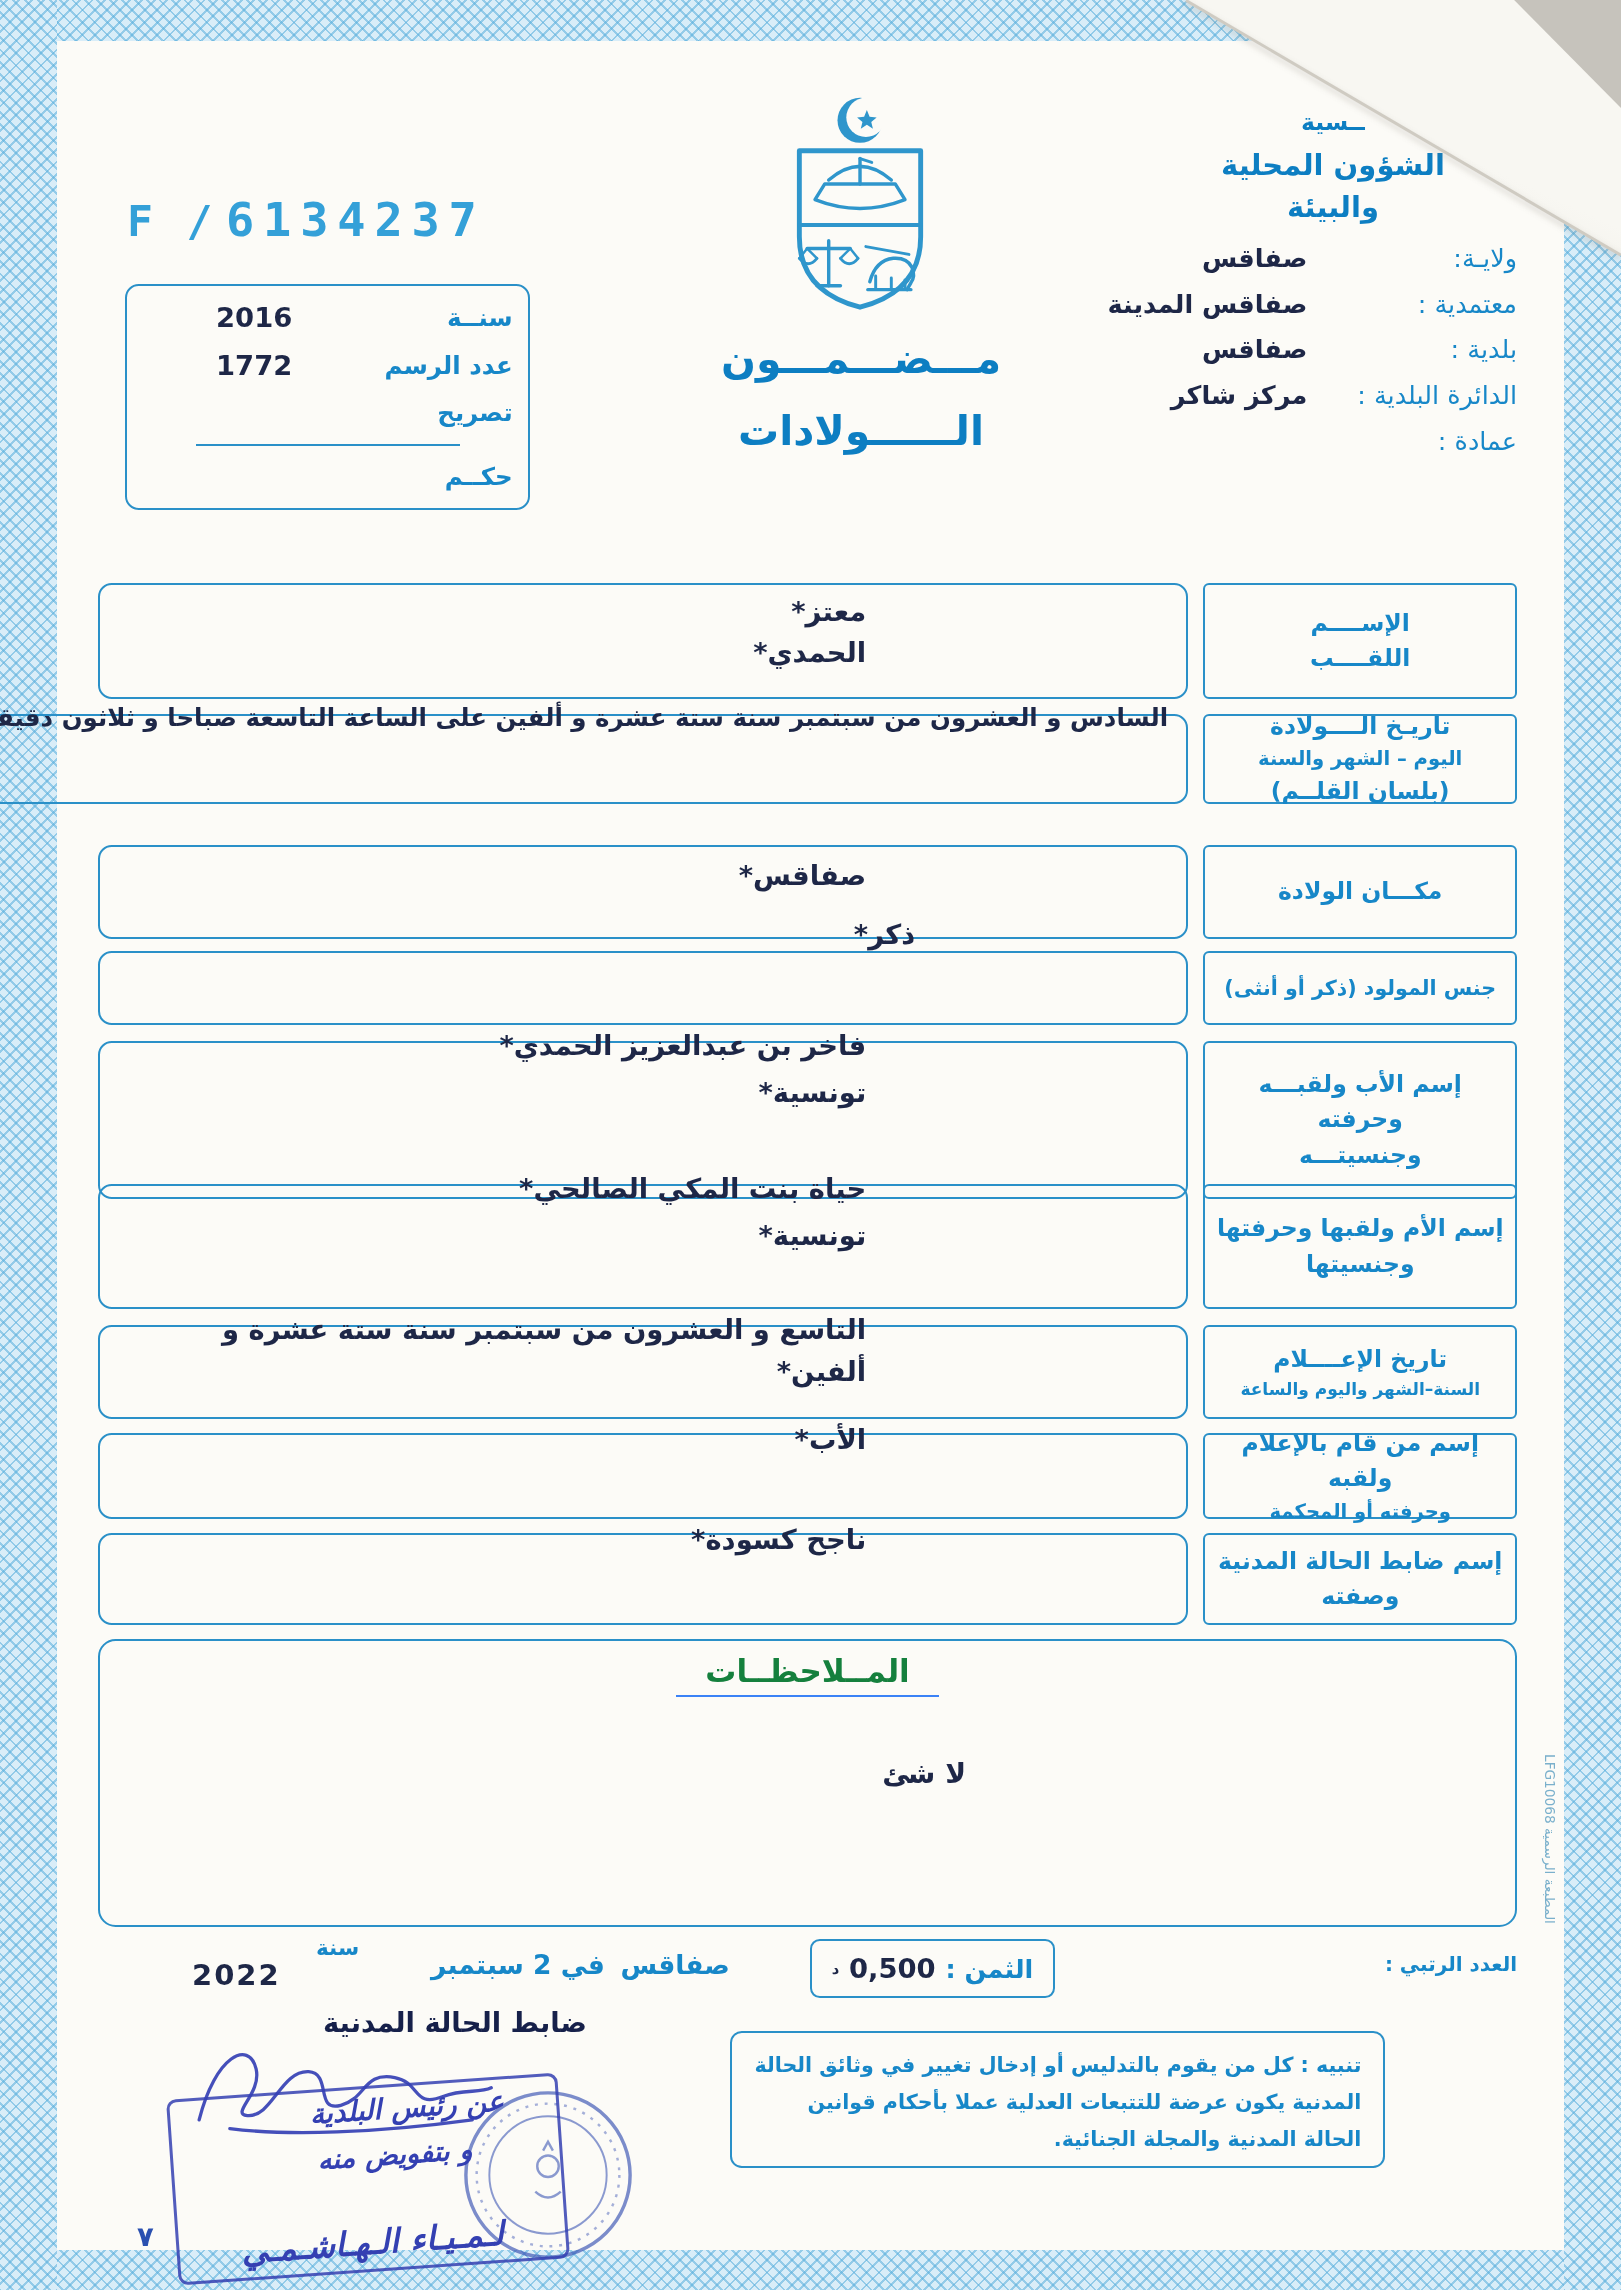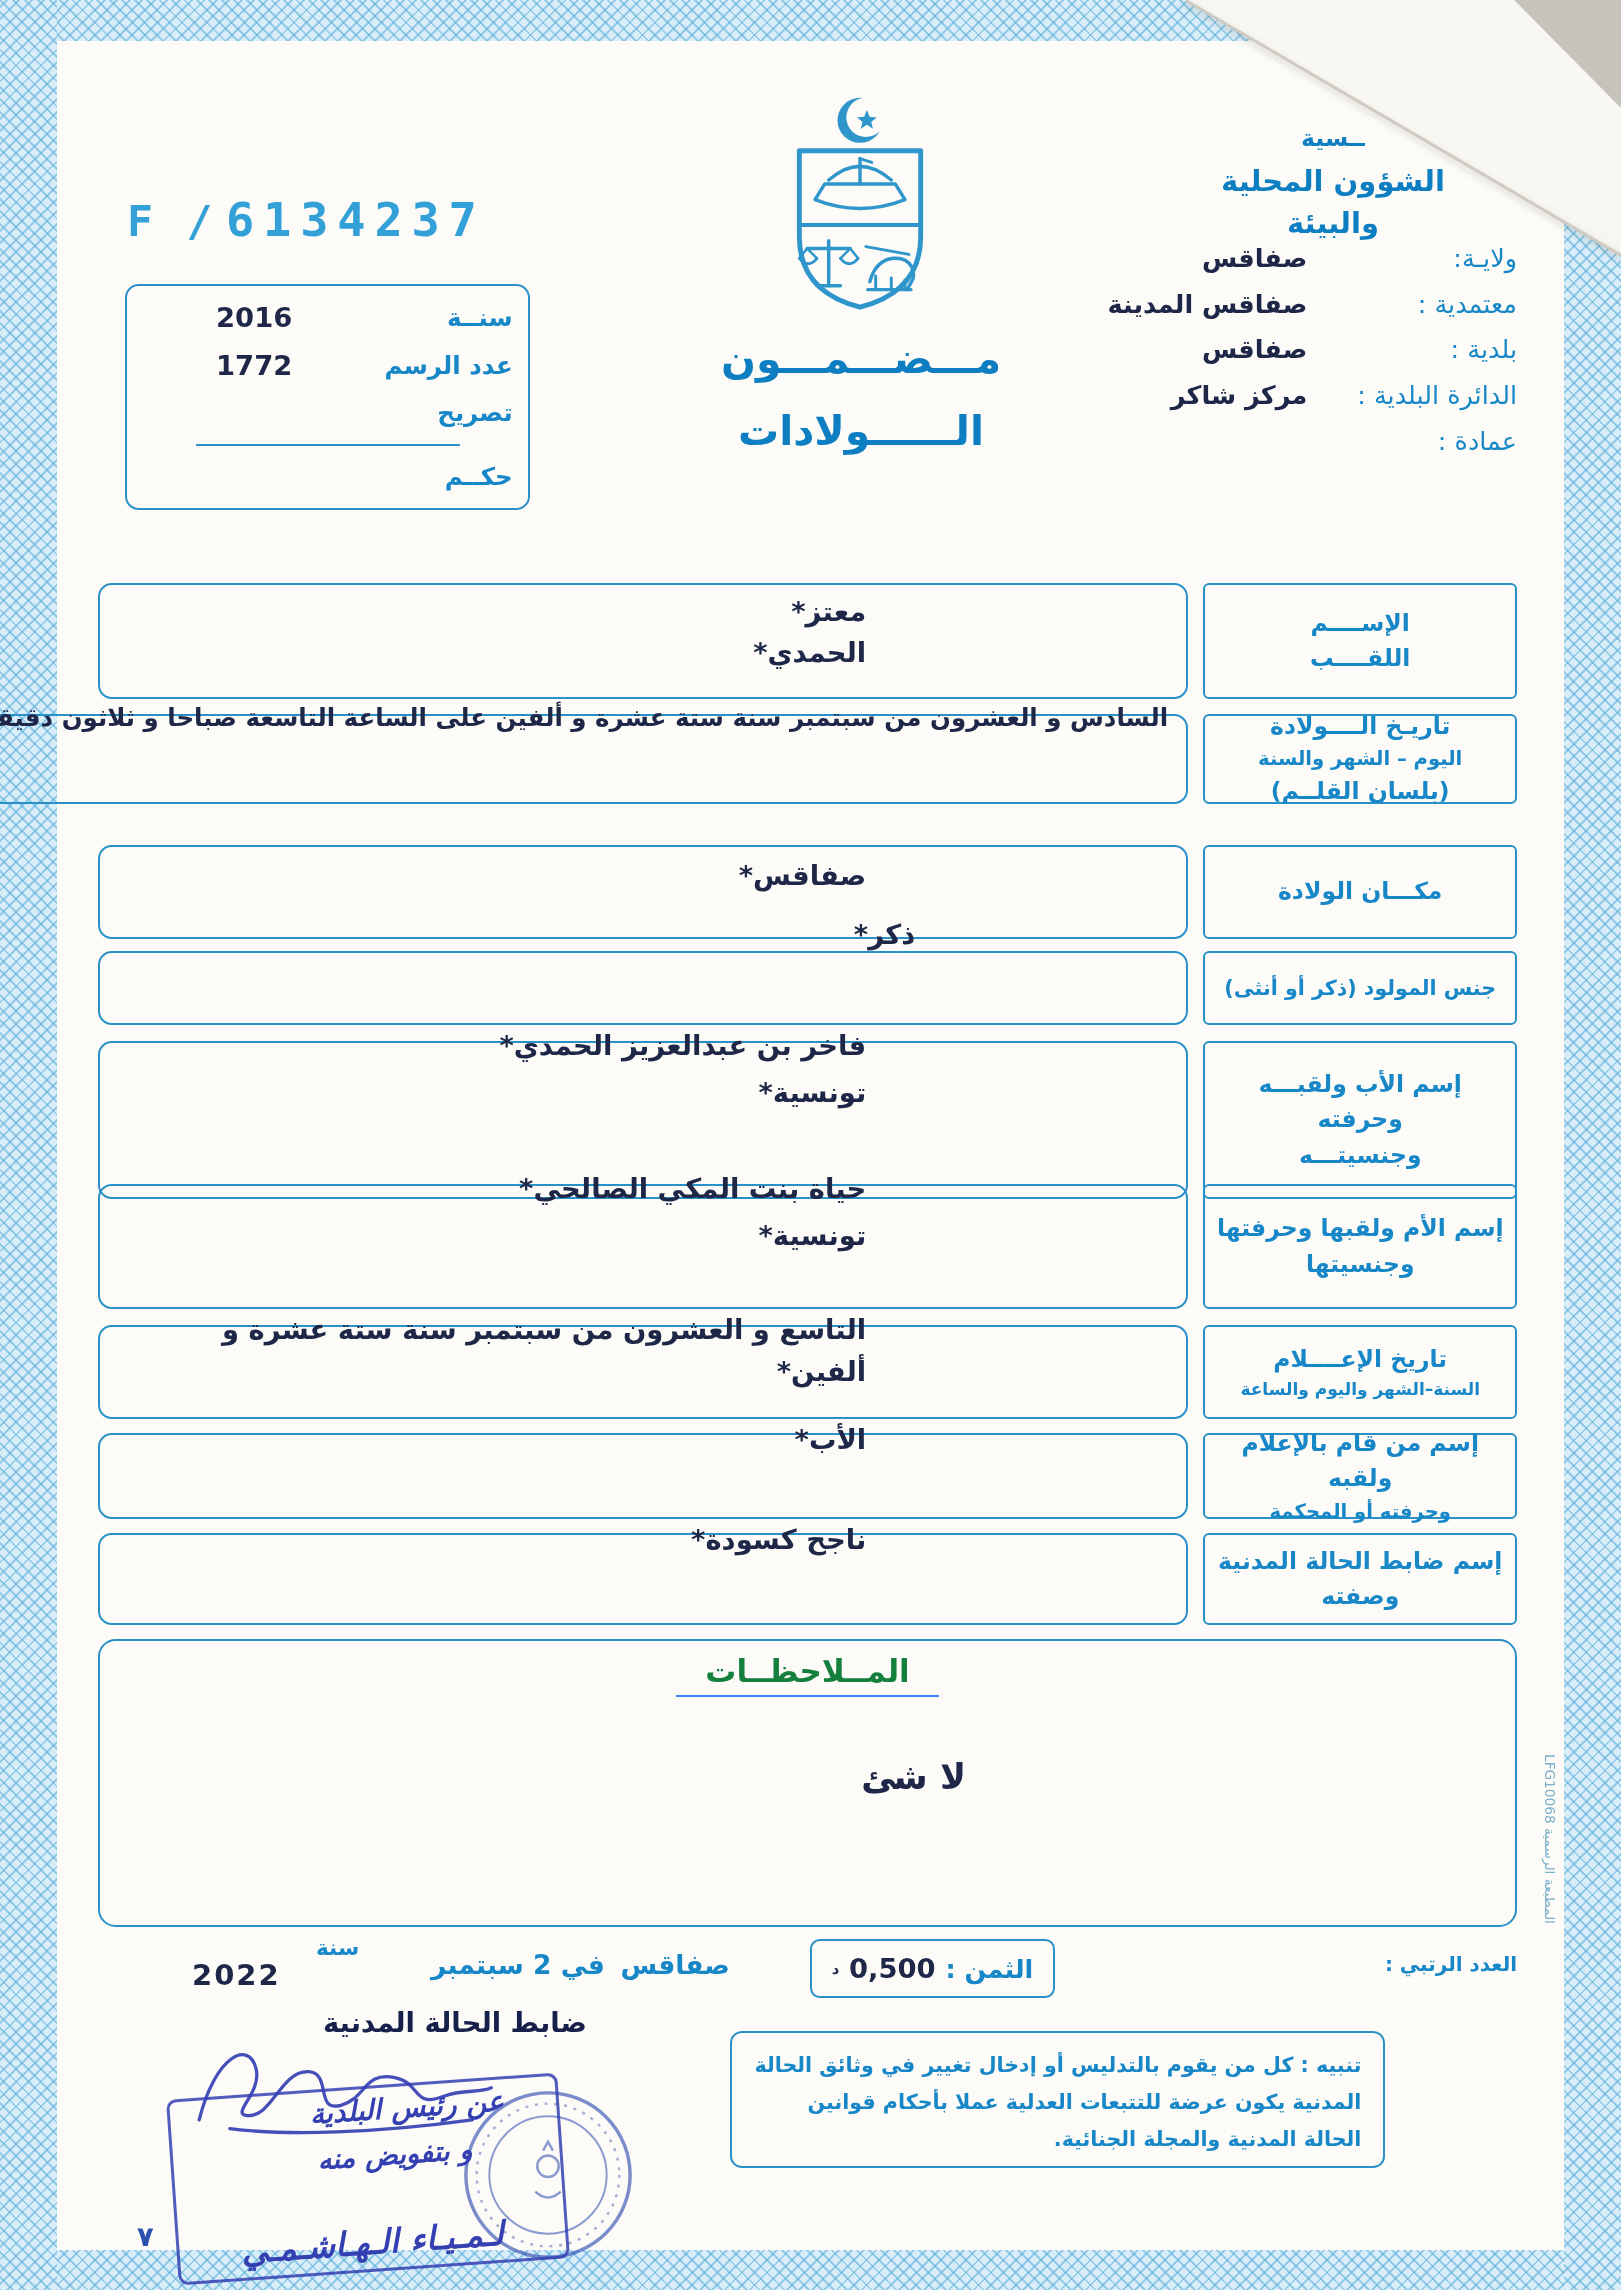--- a/index.html
+++ b/index.html
@@ -54,7 +54,7 @@
   .title .t2 span{display:inline-block;border-bottom:2.9px solid #0d7ec2;padding-bottom:5.9px;}
   .title .t3{font-size:41px;margin-top:23.5px;}
 
-  .ministry{position:absolute;right:82px;top:124px;width:412px;z-index:2;
+  .ministry{position:absolute;right:82px;top:108px;width:412px;z-index:2;
     text-align:center;color:#0d7ec2;font-weight:700;}
   .ministry .frag{font-size:23.5px;}
   .ministry .m1{font-size:29px;margin-top:11.8px;}

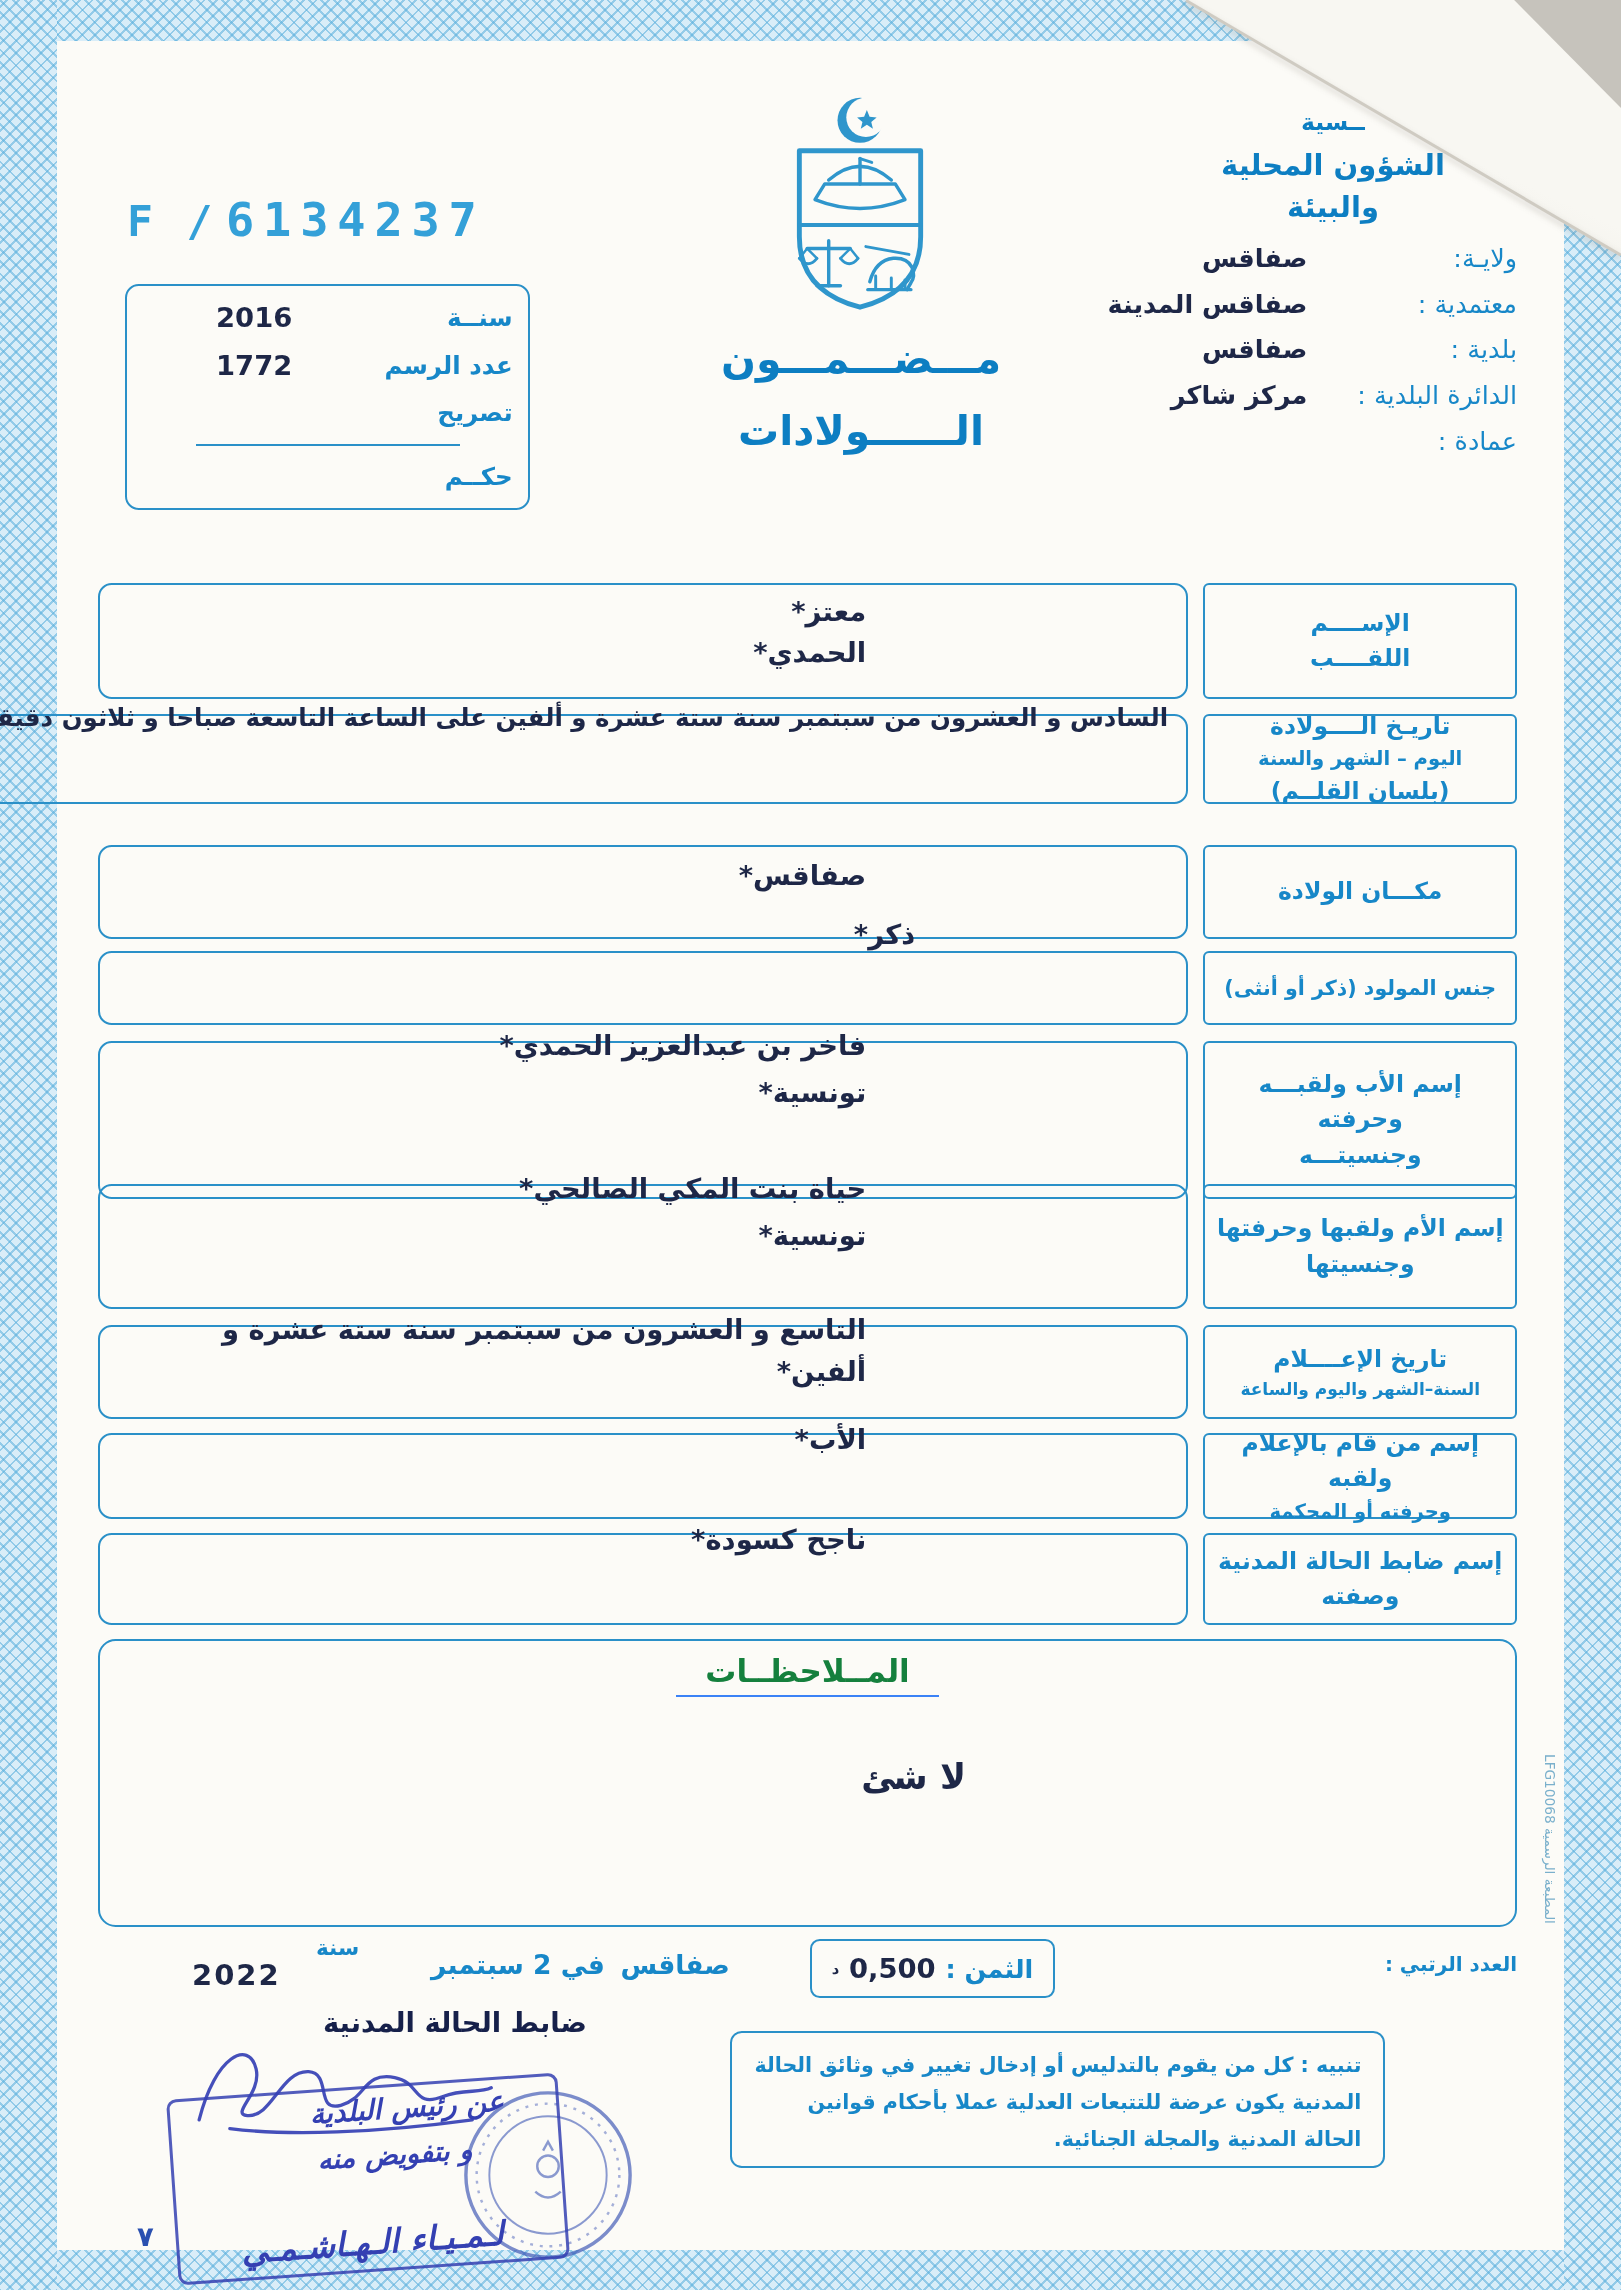--- a/index.html
+++ b/index.html
@@ -88,7 +88,7 @@
     border:2.9px solid #2a90c8;border-radius:17.6px;}
   .remarks-title{position:absolute;top:11.8px;left:0;right:0;text-align:center;}
   .remarks-title span{color:#15803d;font-weight:700;font-size:31px;border-bottom:2px solid #3b82f6;padding:0 29px 5.9px;}
-  .remarks-value{position:absolute;top:116px;right:549px;color:#1e2747;font-weight:700;font-size:35px;}
+  .remarks-value{position:absolute;top:116px;right:549px;color:#1e2747;font-weight:700;font-size:28px;}
 
   
   .ordinal{position:absolute;top:1952px;right:104px;color:#1787c8;font-weight:700;font-size:20px;z-index:2;}

